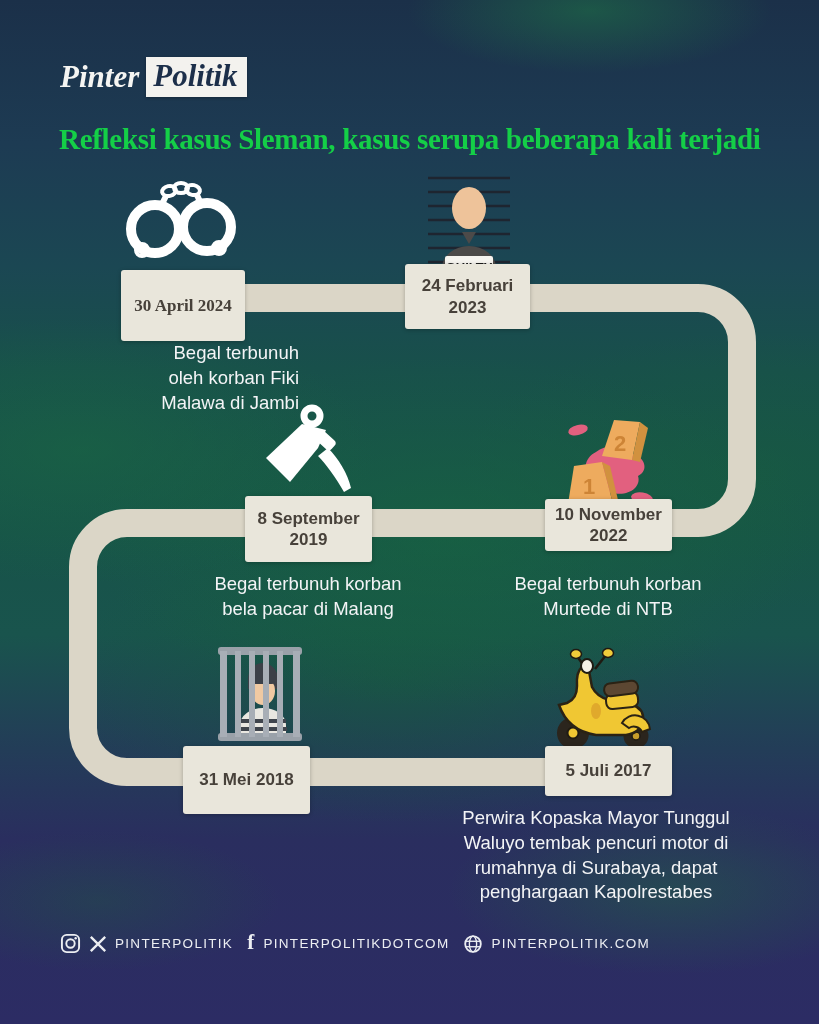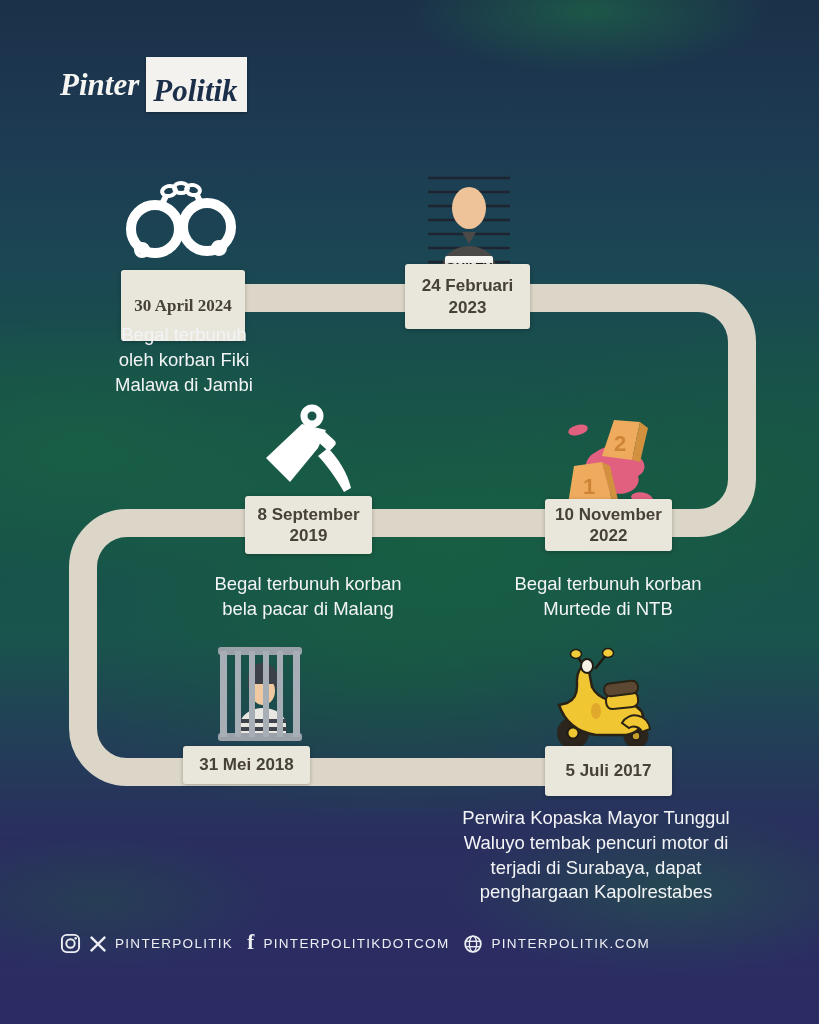--- a/index.html
+++ b/index.html
@@ -19,7 +19,7 @@
   .logo{position:absolute;left:60px;top:57px;display:flex;align-items:center;
         font-family:"Liberation Serif", serif;font-style:italic;font-weight:bold;font-size:31px;}
   .logo .p1{color:#f5f5f2;}
-  .logo .p2{background:#f3f2ee;color:#1c2f4a;padding:16px 9px 3px 7px;margin-left:7px;box-shadow:0 1px 3px rgba(0,0,0,.3);}
+  .logo .p2{background:#f3f2ee;color:#1c2f4a;padding:1px 9px 3px 7px;margin-left:7px;box-shadow:0 1px 3px rgba(0,0,0,.3);}
   .title{position:absolute;left:59px;top:123px;width:740px;
          font-family:"Liberation Serif", serif;font-weight:bold;font-size:29px;
          color:#14cf47;letter-spacing:-.3px;}

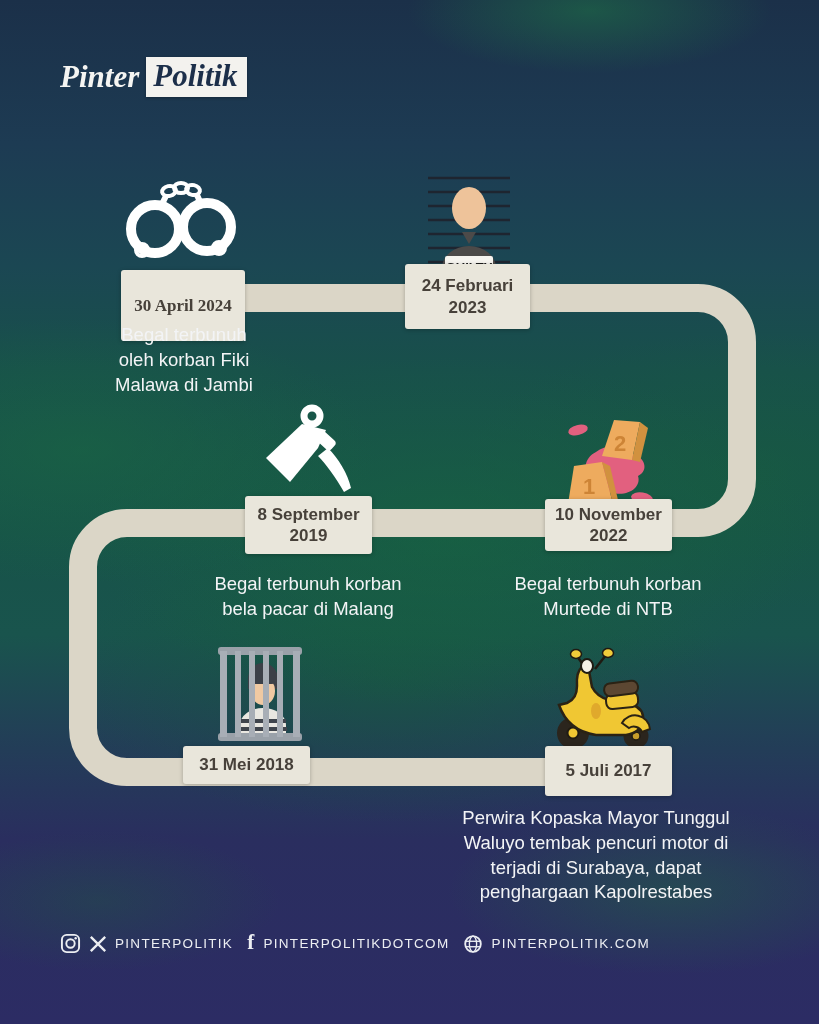--- a/index.html
+++ b/index.html
@@ -57,6 +57,7 @@
     <span class="p2">Politik</span>
   </div>
 
+  <div class="title">Refleksi kasus Sleman, kasus serupa beberapa kali terjadi</div>
 
   <svg class="band-svg" width="819" height="1024" viewBox="0 0 819 1024">
     <path d="M 121 298 L 698 298 A 44 44 0 0 1 742 342 L 742 479 A 44 44 0 0 1 698 523 L 127 523 A 44 44 0 0 0 83 567 L 83 728 A 44 44 0 0 0 127 772 L 672 772" fill="none" stroke="#dbd6c7" stroke-width="28"></path>

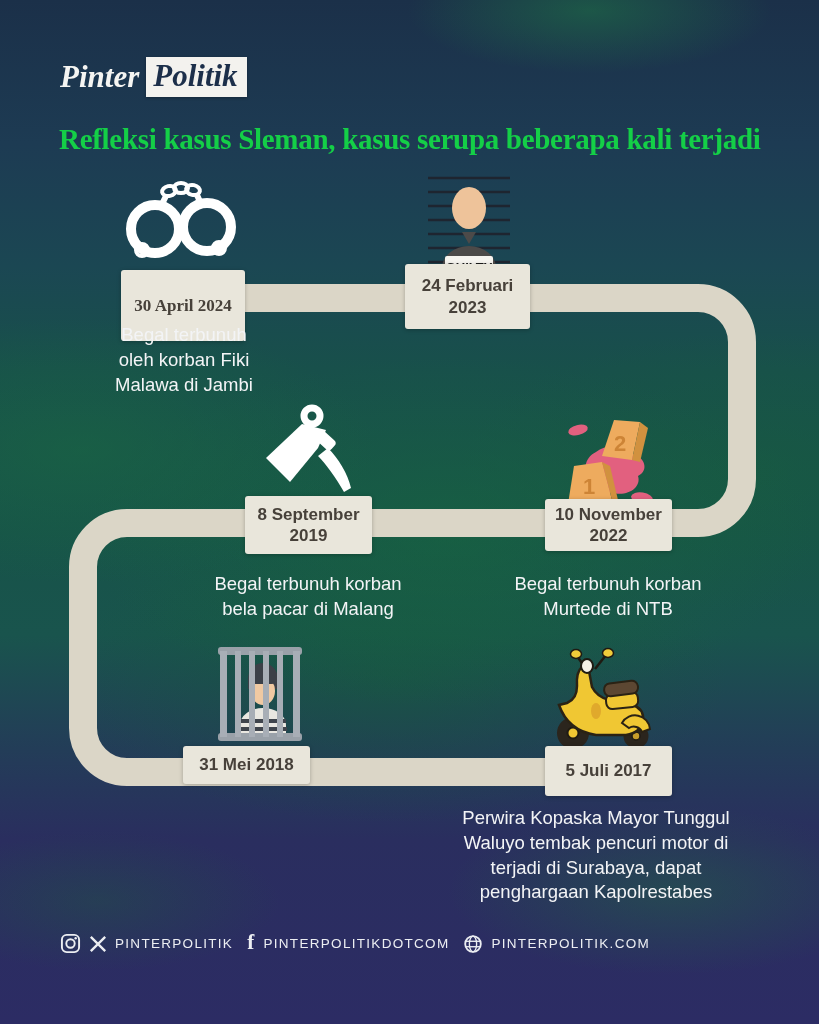--- a/index.html
+++ b/index.html
@@ -40,7 +40,7 @@
   .b4{left:545px;top:499px;width:127px;height:52px;}
   .b5{left:183px;top:746px;width:127px;height:38px;}
   .b6{left:545px;top:746px;width:127px;height:50px;text-align:center;}
-  .d1{left:184px;top:323px;width:230px;}
+  .d1{left:184px;top:341px;width:230px;text-align:right;}
   .d2{left:468px;top:339px;width:240px;}
   .d3{left:308px;top:572px;width:270px;}
   .d4{left:608px;top:572px;width:270px;}

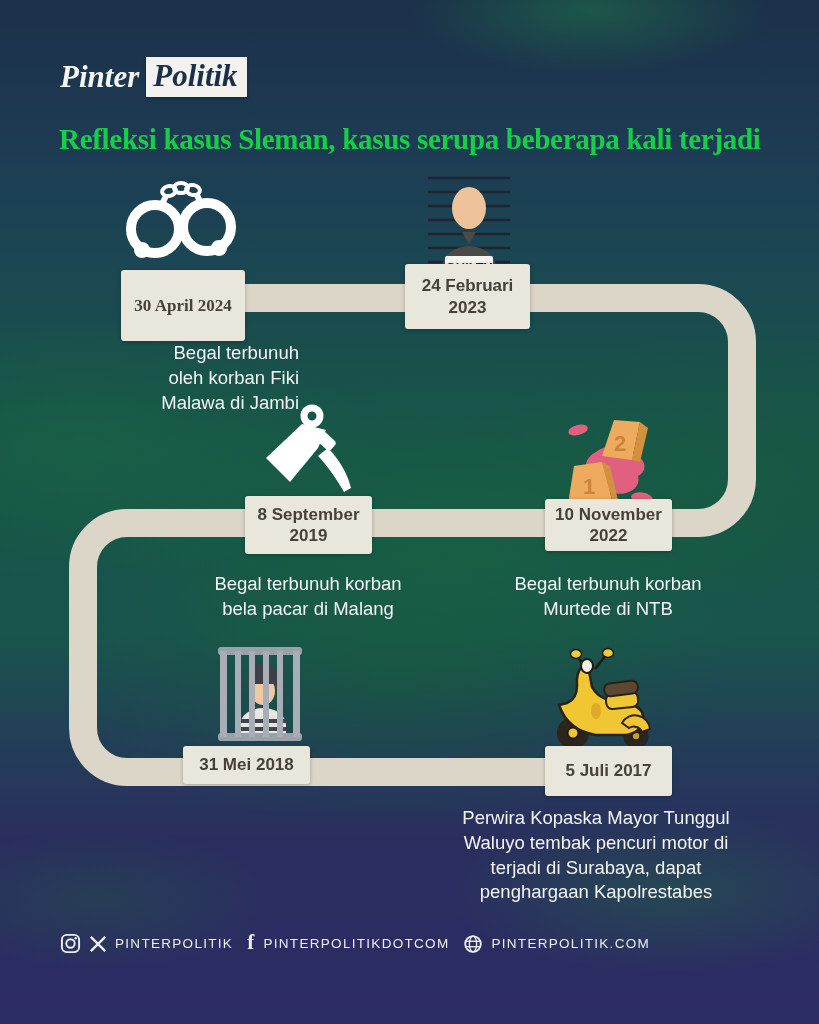--- a/index.html
+++ b/index.html
@@ -36,7 +36,7 @@
   .footer .lbl{margin-right:6px;}
   .b1{left:121px;top:270px;width:124px;height:71px;font-family:Liberation Serif, serif;}
   .b2{left:405px;top:264px;width:125px;height:65px;}
-  .b3{left:245px;top:496px;width:127px;height:58px;}
+  .b3{left:245px;top:496px;width:127px;height:66px;}
   .b4{left:545px;top:499px;width:127px;height:52px;}
   .b5{left:183px;top:746px;width:127px;height:38px;}
   .b6{left:545px;top:746px;width:127px;height:50px;text-align:center;}

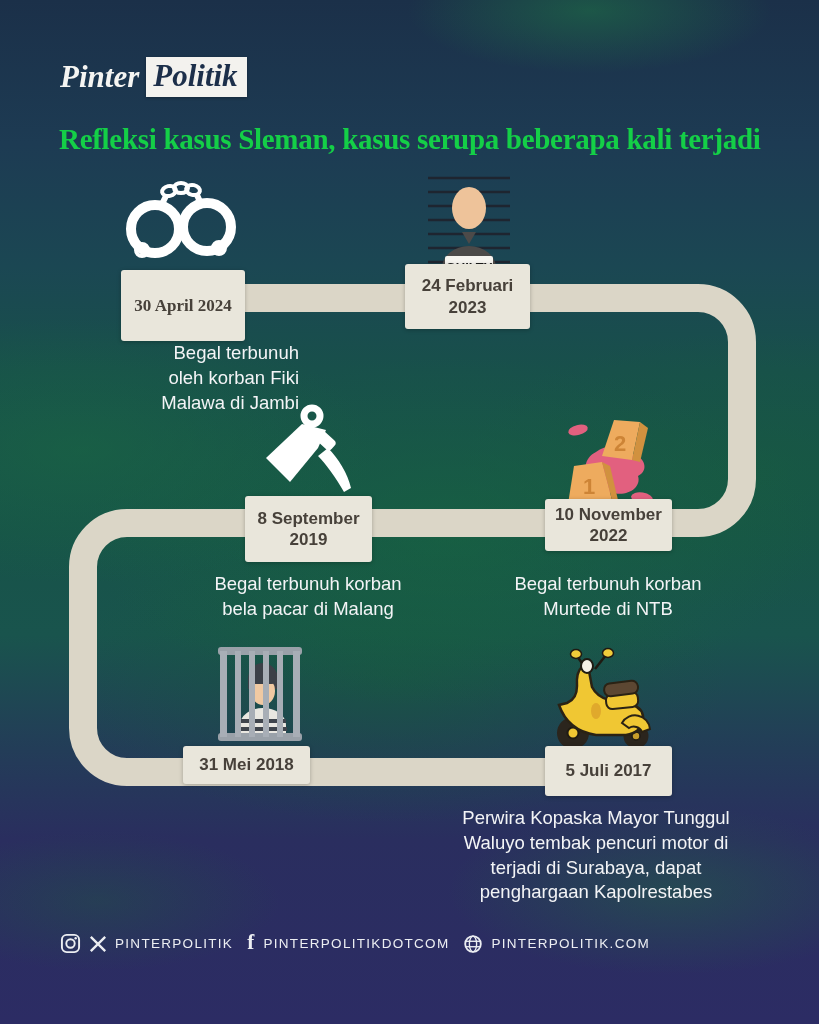--- a/index.html
+++ b/index.html
@@ -38,7 +38,7 @@
   .b2{left:405px;top:264px;width:125px;height:65px;}
   .b3{left:245px;top:496px;width:127px;height:66px;}
   .b4{left:545px;top:499px;width:127px;height:52px;}
-  .b5{left:183px;top:746px;width:127px;height:38px;}
+  .b5{left:183px;top:746px;width:127px;height:68px;}
   .b6{left:545px;top:746px;width:127px;height:50px;text-align:center;}
   .d1{left:184px;top:341px;width:230px;text-align:right;}
   .d2{left:468px;top:339px;width:240px;}

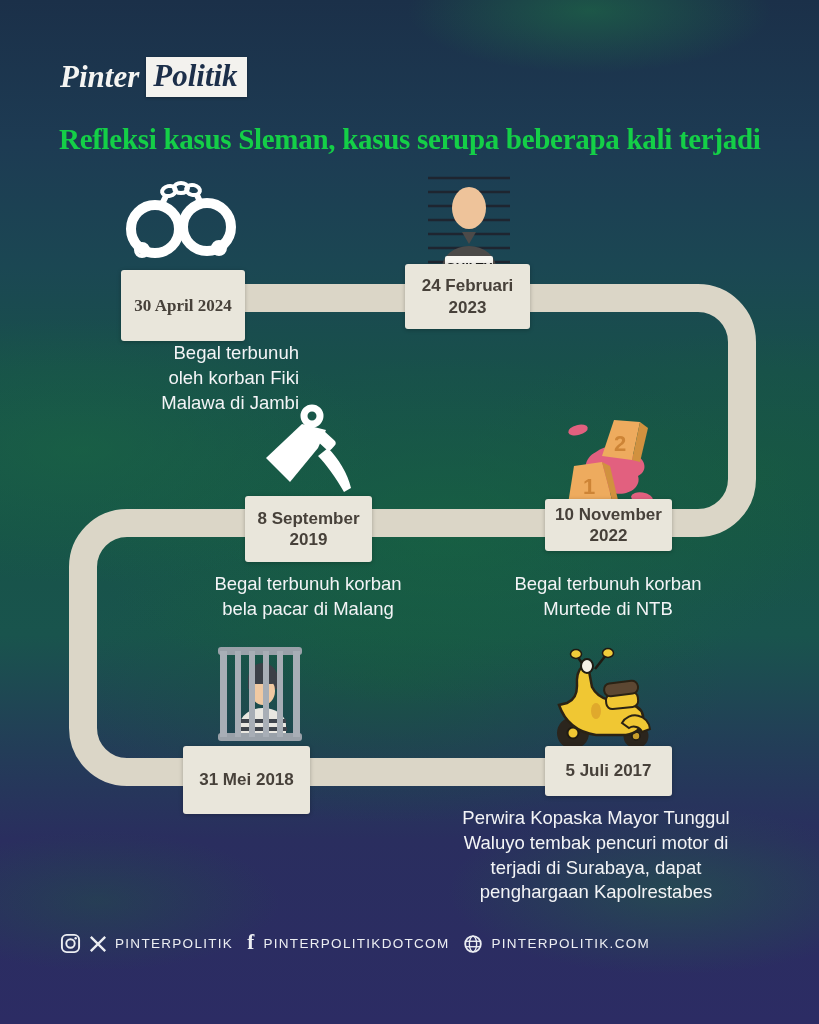--- a/index.html
+++ b/index.html
@@ -168,7 +168,7 @@
   <div class="datebox b6">5 Juli 2017</div>
   <div class="desc d6">Perwira Kopaska Mayor Tunggul
 Waluyo tembak pencuri motor di
-terjadi di Surabaya, dapat
+rumahnya di Surabaya, dapat
 penghargaan Kapolrestabes</div>
 
   <div class="footer">

